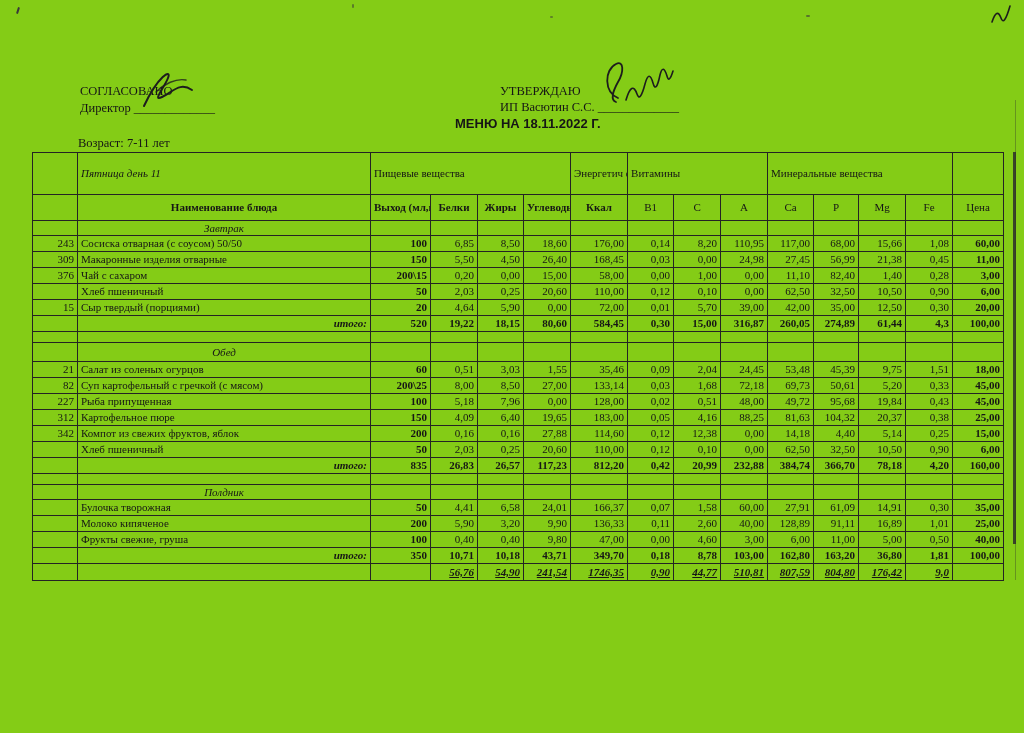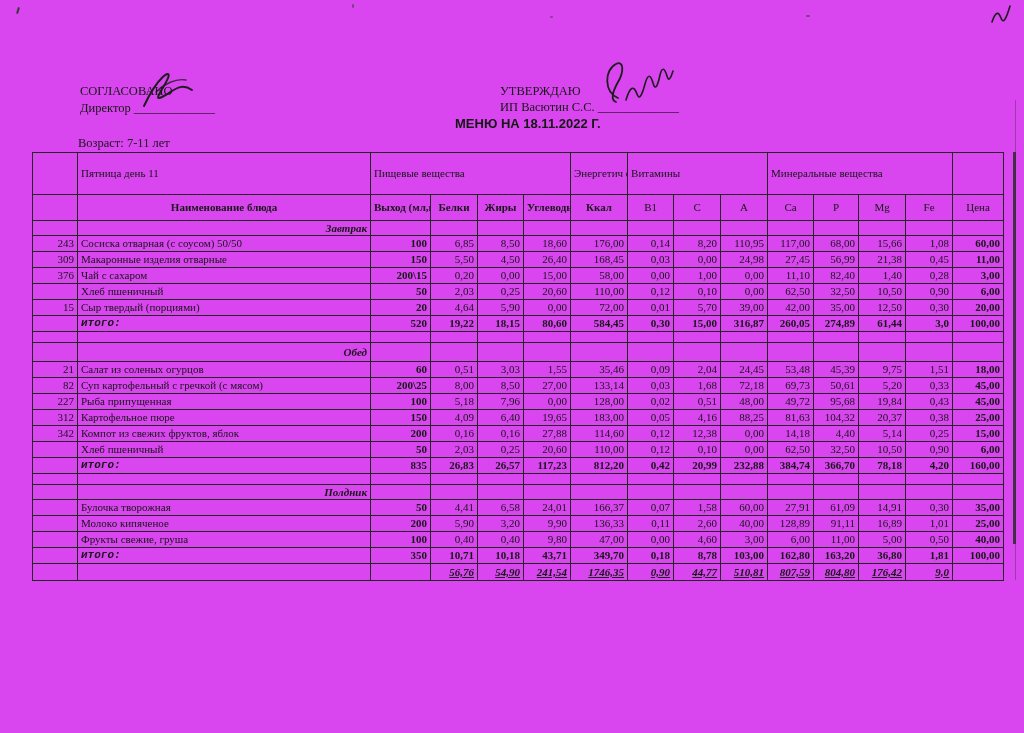--- a/index.html
+++ b/index.html
@@ -3,7 +3,7 @@
 <meta charset="utf-8">
 <style>
   html,body{margin:0;padding:0;background:#ffffff;}
-  .sheet{position:relative;width:1024px;height:733px;background:#d946ef;overflow:hidden;
+  .sheet{position:relative;width:1024px;height:733px;background:#84cc16;overflow:hidden;
          font-family:"Liberation Serif",serif;color:#161616;}
 
   

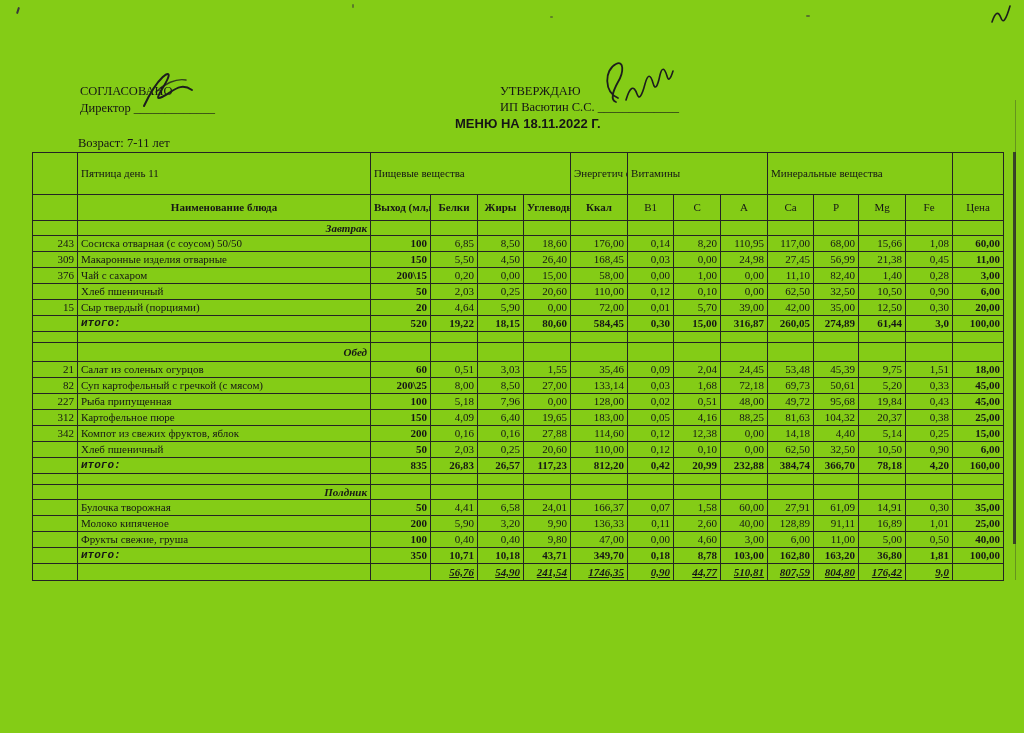--- a/index.html
+++ b/index.html
@@ -27,7 +27,7 @@
   .menu-table .row-groups td{border-bottom:1px solid #242424;}
   .group{text-align:left;font-size:11.5px;}
   .energy{white-space:pre-line;line-height:1.08;font-size:10.8px;text-align:center;}
-  .day-cell{vertical-align:bottom;font-size:11.8px;padding-bottom:2px;white-space:nowrap;}
+  .day-cell{vertical-align:bottom;font-style:italic;font-size:11.8px;padding-bottom:2px;white-space:nowrap;}
   .colhead{text-align:center;font-weight:bold;font-size:10.8px;}
   .out-head{white-space:pre-line;line-height:1.12;font-size:10.5px;}
   .elem{font-size:12.5px;text-align:center;font-weight:normal;}

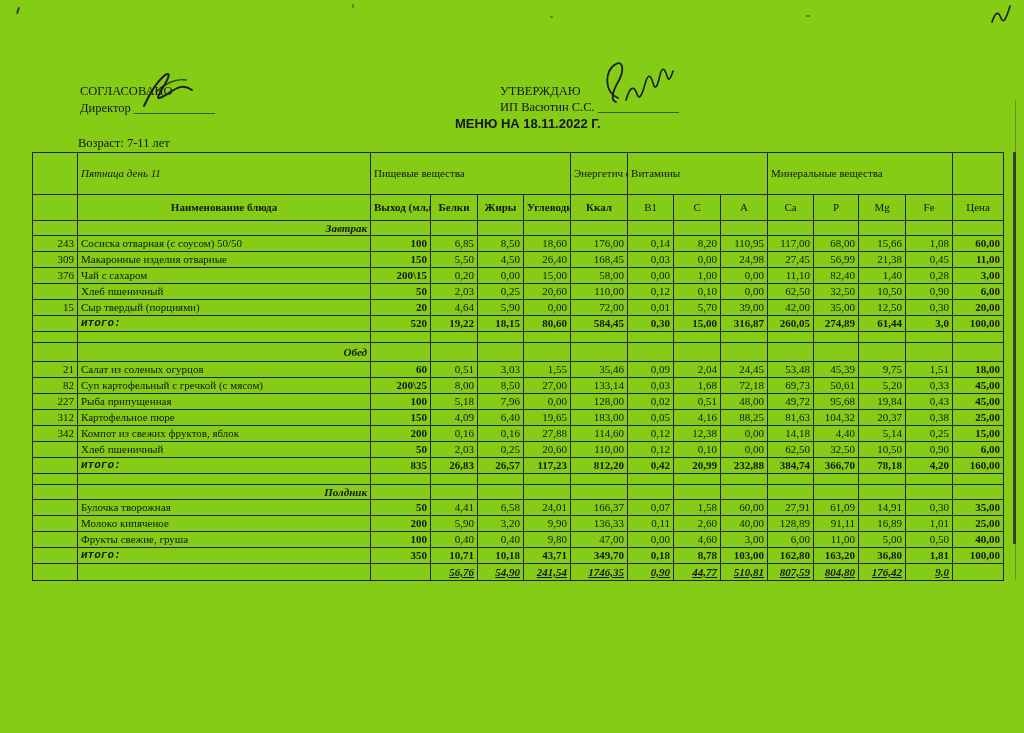--- a/index.html
+++ b/index.html
@@ -37,7 +37,7 @@
   .c-out{font-weight:bold;text-align:right;}
   .c-val{text-align:right;}
   .c-price{font-weight:bold;text-align:right;}
-  .section-title{text-align:right;font-weight:bold;font-style:italic;font-size:11.8px;}
+  .section-title{text-align:center;font-weight:normal;font-style:italic;font-size:11.8px;}
   .row-total td{font-weight:bold;}
   .total-label{text-align:left;font-style:italic;font-size:11.3px;font-family:Liberation Mono, monospace;}
   .row-grand td{font-weight:bold;font-style:italic;}

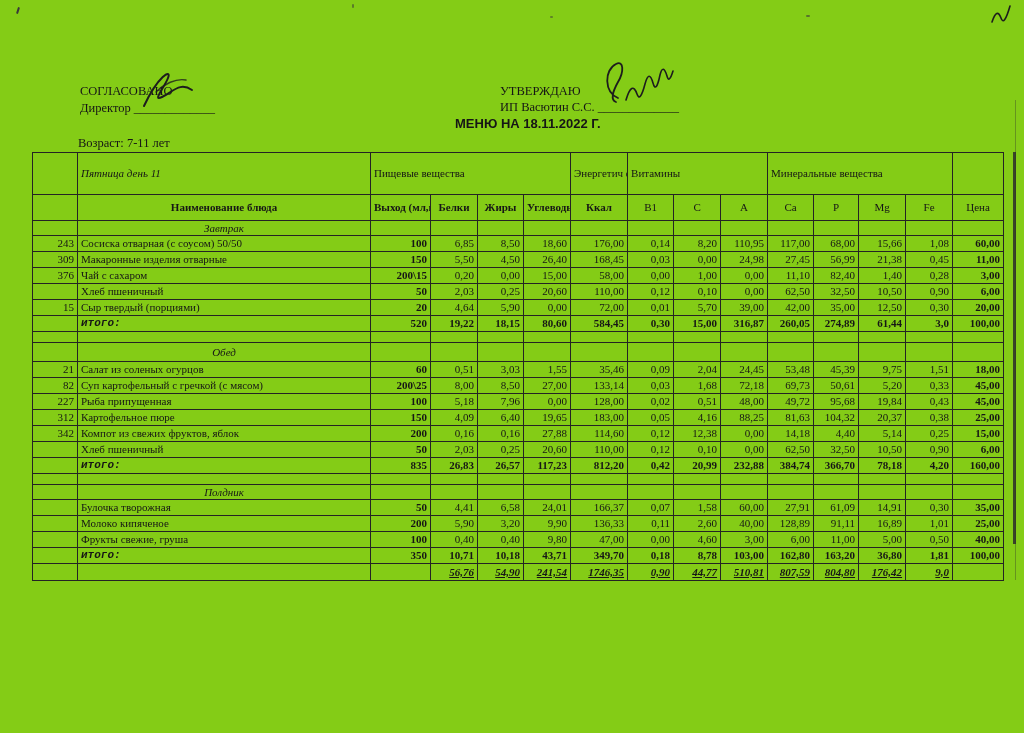--- a/index.html
+++ b/index.html
@@ -39,7 +39,7 @@
   .c-price{font-weight:bold;text-align:right;}
   .section-title{text-align:center;font-weight:normal;font-style:italic;font-size:11.8px;}
   .row-total td{font-weight:bold;}
-  .total-label{text-align:left;font-style:italic;font-size:11.3px;font-family:Liberation Mono, monospace;}
+  .total-label{text-align:right;font-style:italic;font-size:11.3px;}
   .row-grand td{font-weight:bold;font-style:italic;}
   .row-grand .c-val{text-decoration:underline;}
 </style>

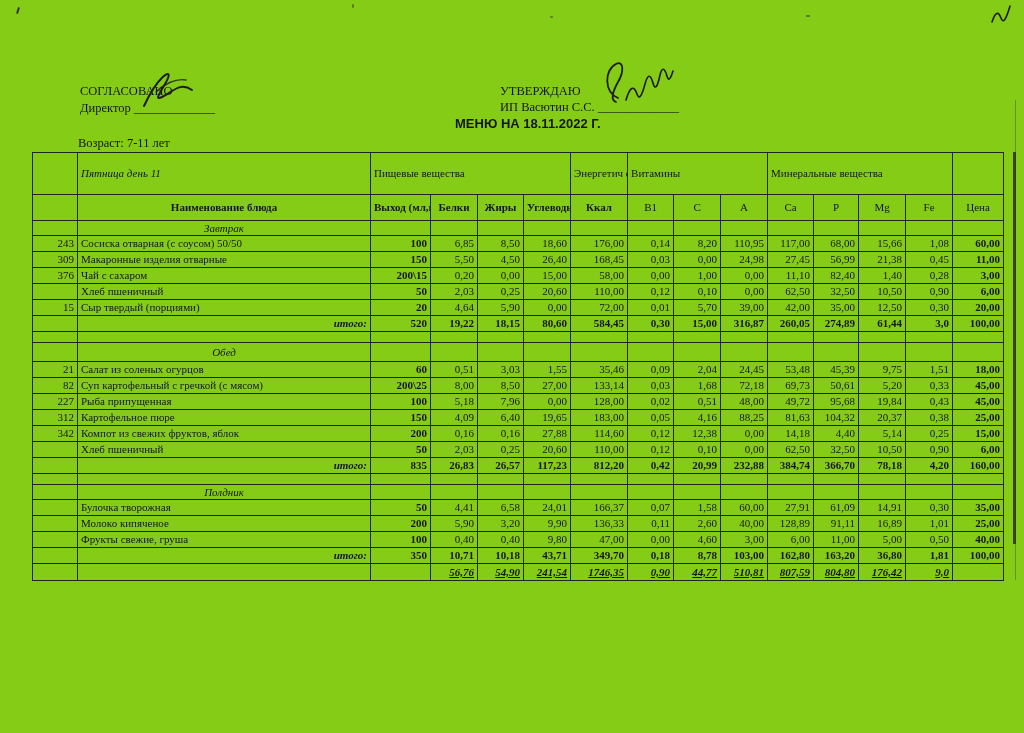--- a/index.html
+++ b/index.html
@@ -243,7 +243,7 @@
           <td class="c-val">260,05</td>
           <td class="c-val">274,89</td>
           <td class="c-val">61,44</td>
-          <td class="c-val">3,0</td>
+          <td class="c-val">4,3</td>
           <td class="c-price">100,00</td>
         </tr>
         <tr class="row-blank" style="height: 11px;">

